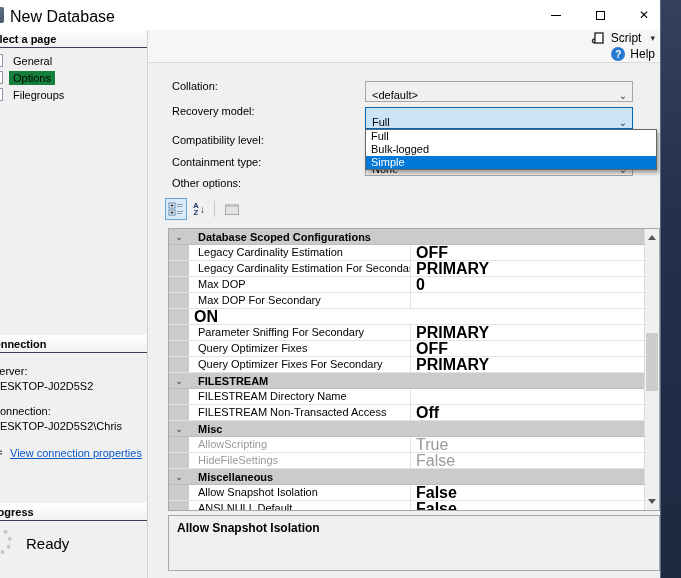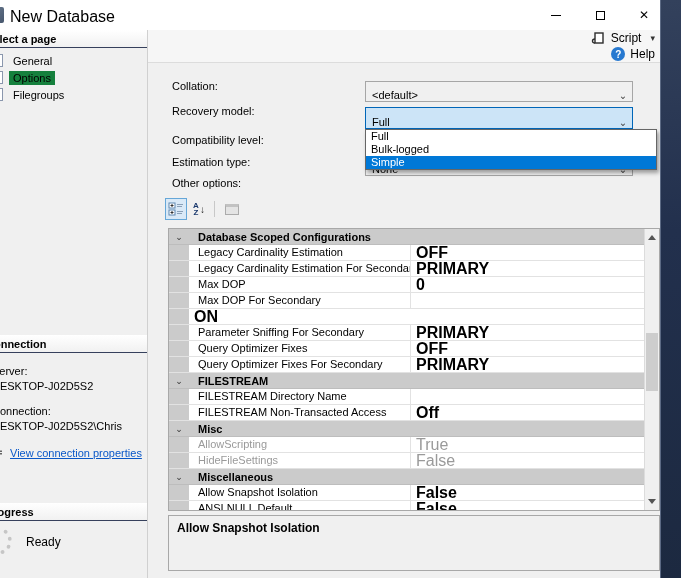--- a/index.html
+++ b/index.html
@@ -208,7 +208,7 @@
 
     <div class="form-label lbl-compat">Compatibility level:</div>
 
-    <div class="form-label lbl-contain">Estimation type:</div>
+    <div class="form-label lbl-contain">Containment type:</div>
     <div class="combo combo-containment">
       <span class="combo-text">None</span>
       <span class="chev">⌄</span>

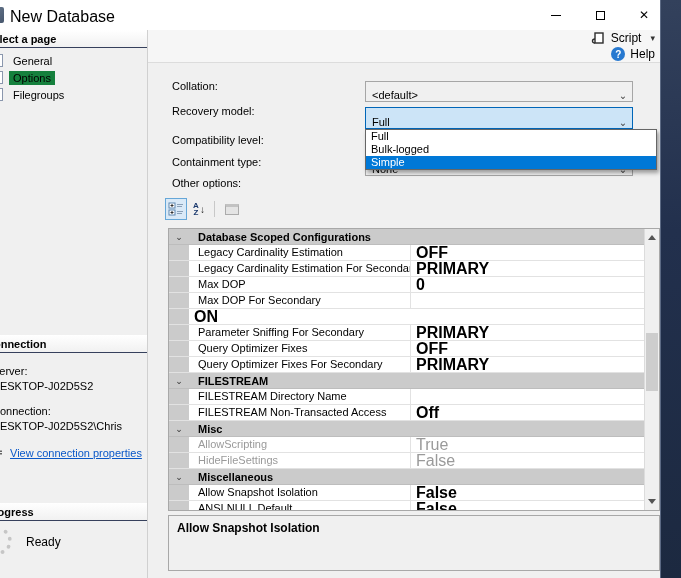--- a/index.html
+++ b/index.html
@@ -45,7 +45,7 @@
   .conn-link { color:#0a58c8; text-decoration:underline; margin-left:5px; cursor:pointer; }
   .prog-body { display:flex; align-items:flex-start; padding:6px 0 0 4px; }
   .spinner { width:28px; height:28px; border:4px dotted #c6c6c6; border-radius:50%; flex:none; }
-  .ready { font-size:12px; margin:8px 0 0 14px; }
+  .ready { font-size:15px; margin:8px 0 0 14px; }
   
   .toolbar { position:absolute; left:168px; top:30px; width:513px; height:33px;
     background:#f6f6f6; border-bottom:1px solid #dcdcdc; display:flex; align-items:flex-end;flex-direction:column; }

